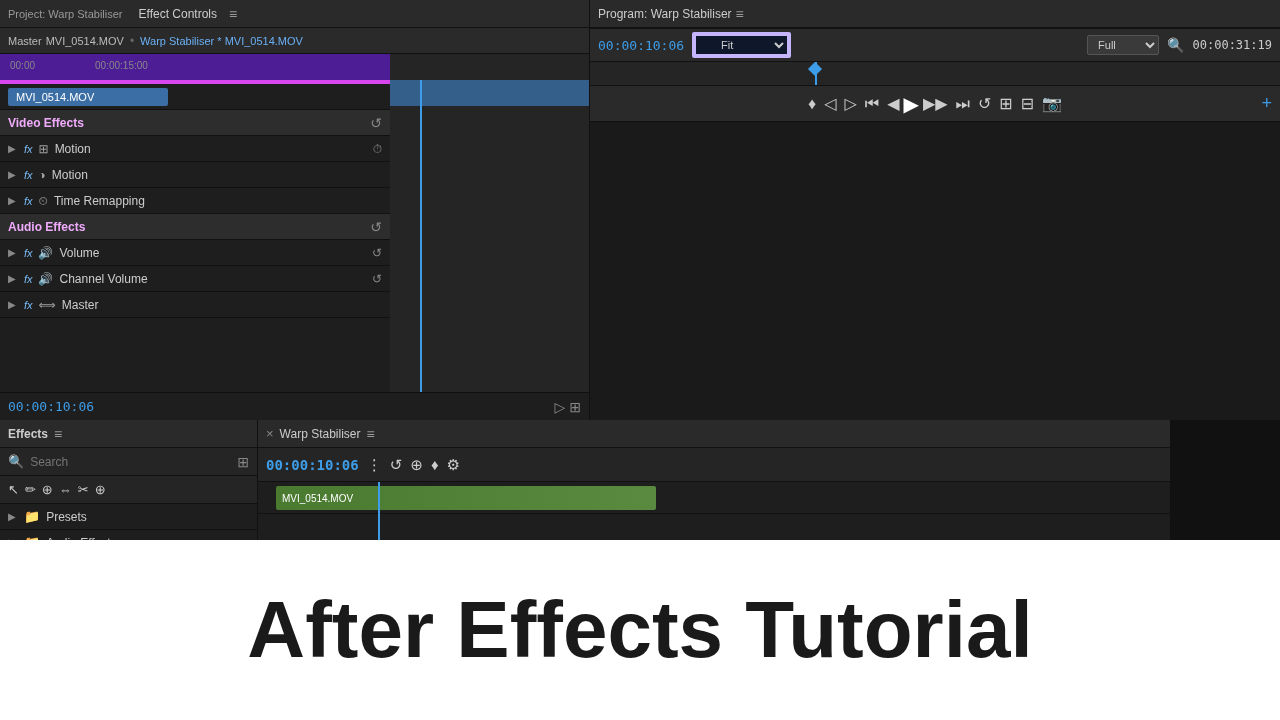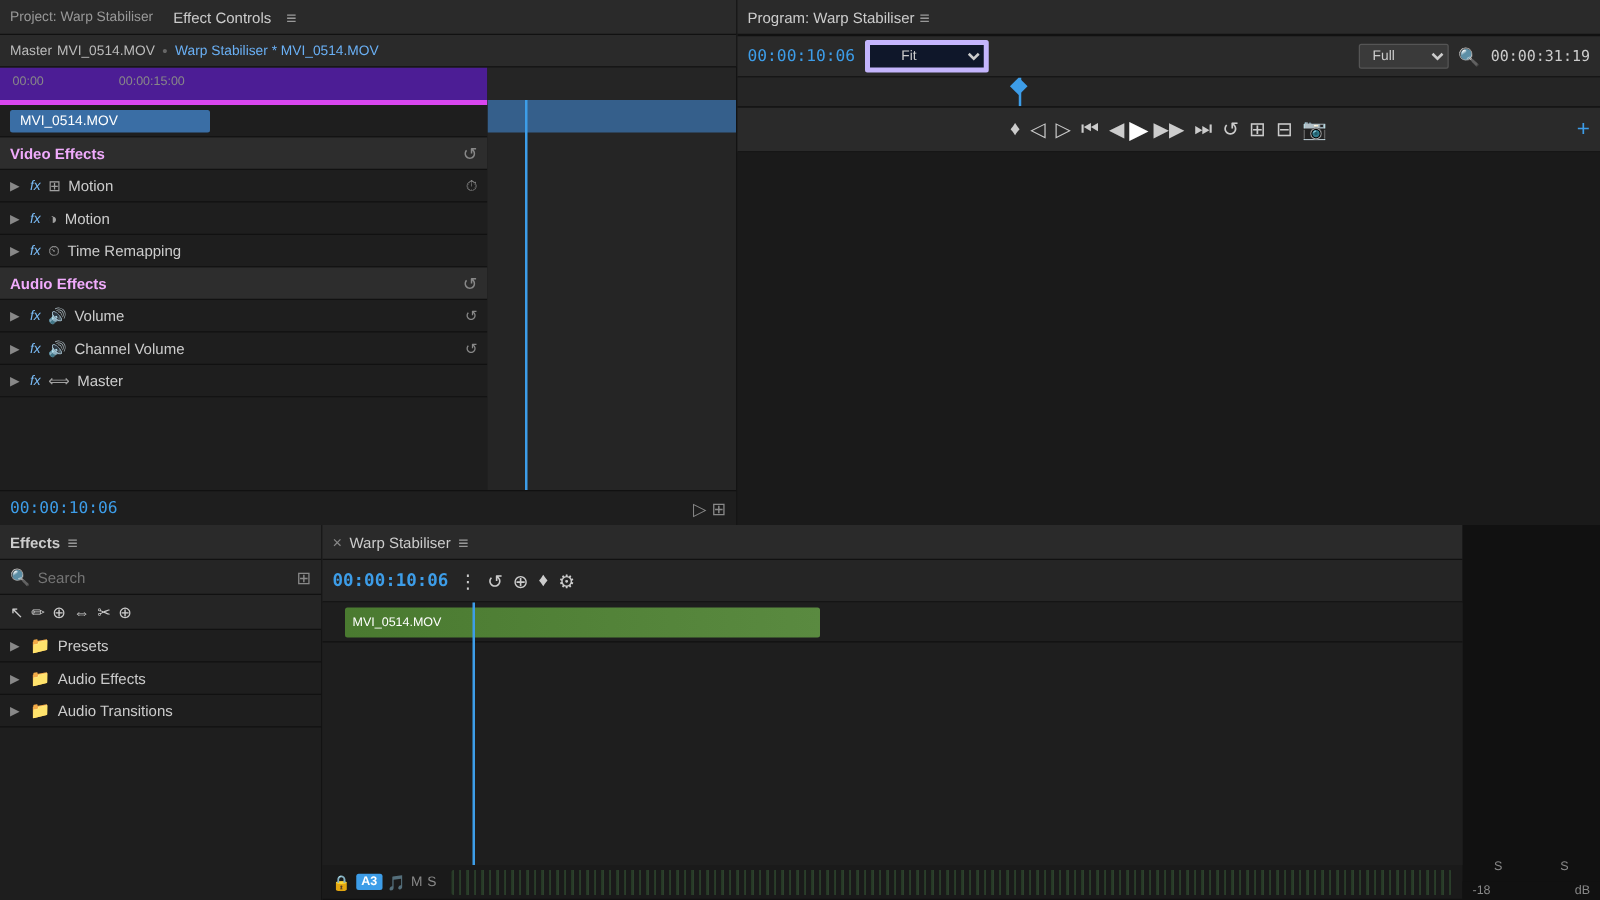--- a/index.html
+++ b/index.html
@@ -386,6 +386,9 @@
     </div>
   </div>
 
+  <div class="tutorial-overlay">
+    <span class="tutorial-text">After Effects Tutorial</span>
+  </div>
 </div>
 
 </body></html>

